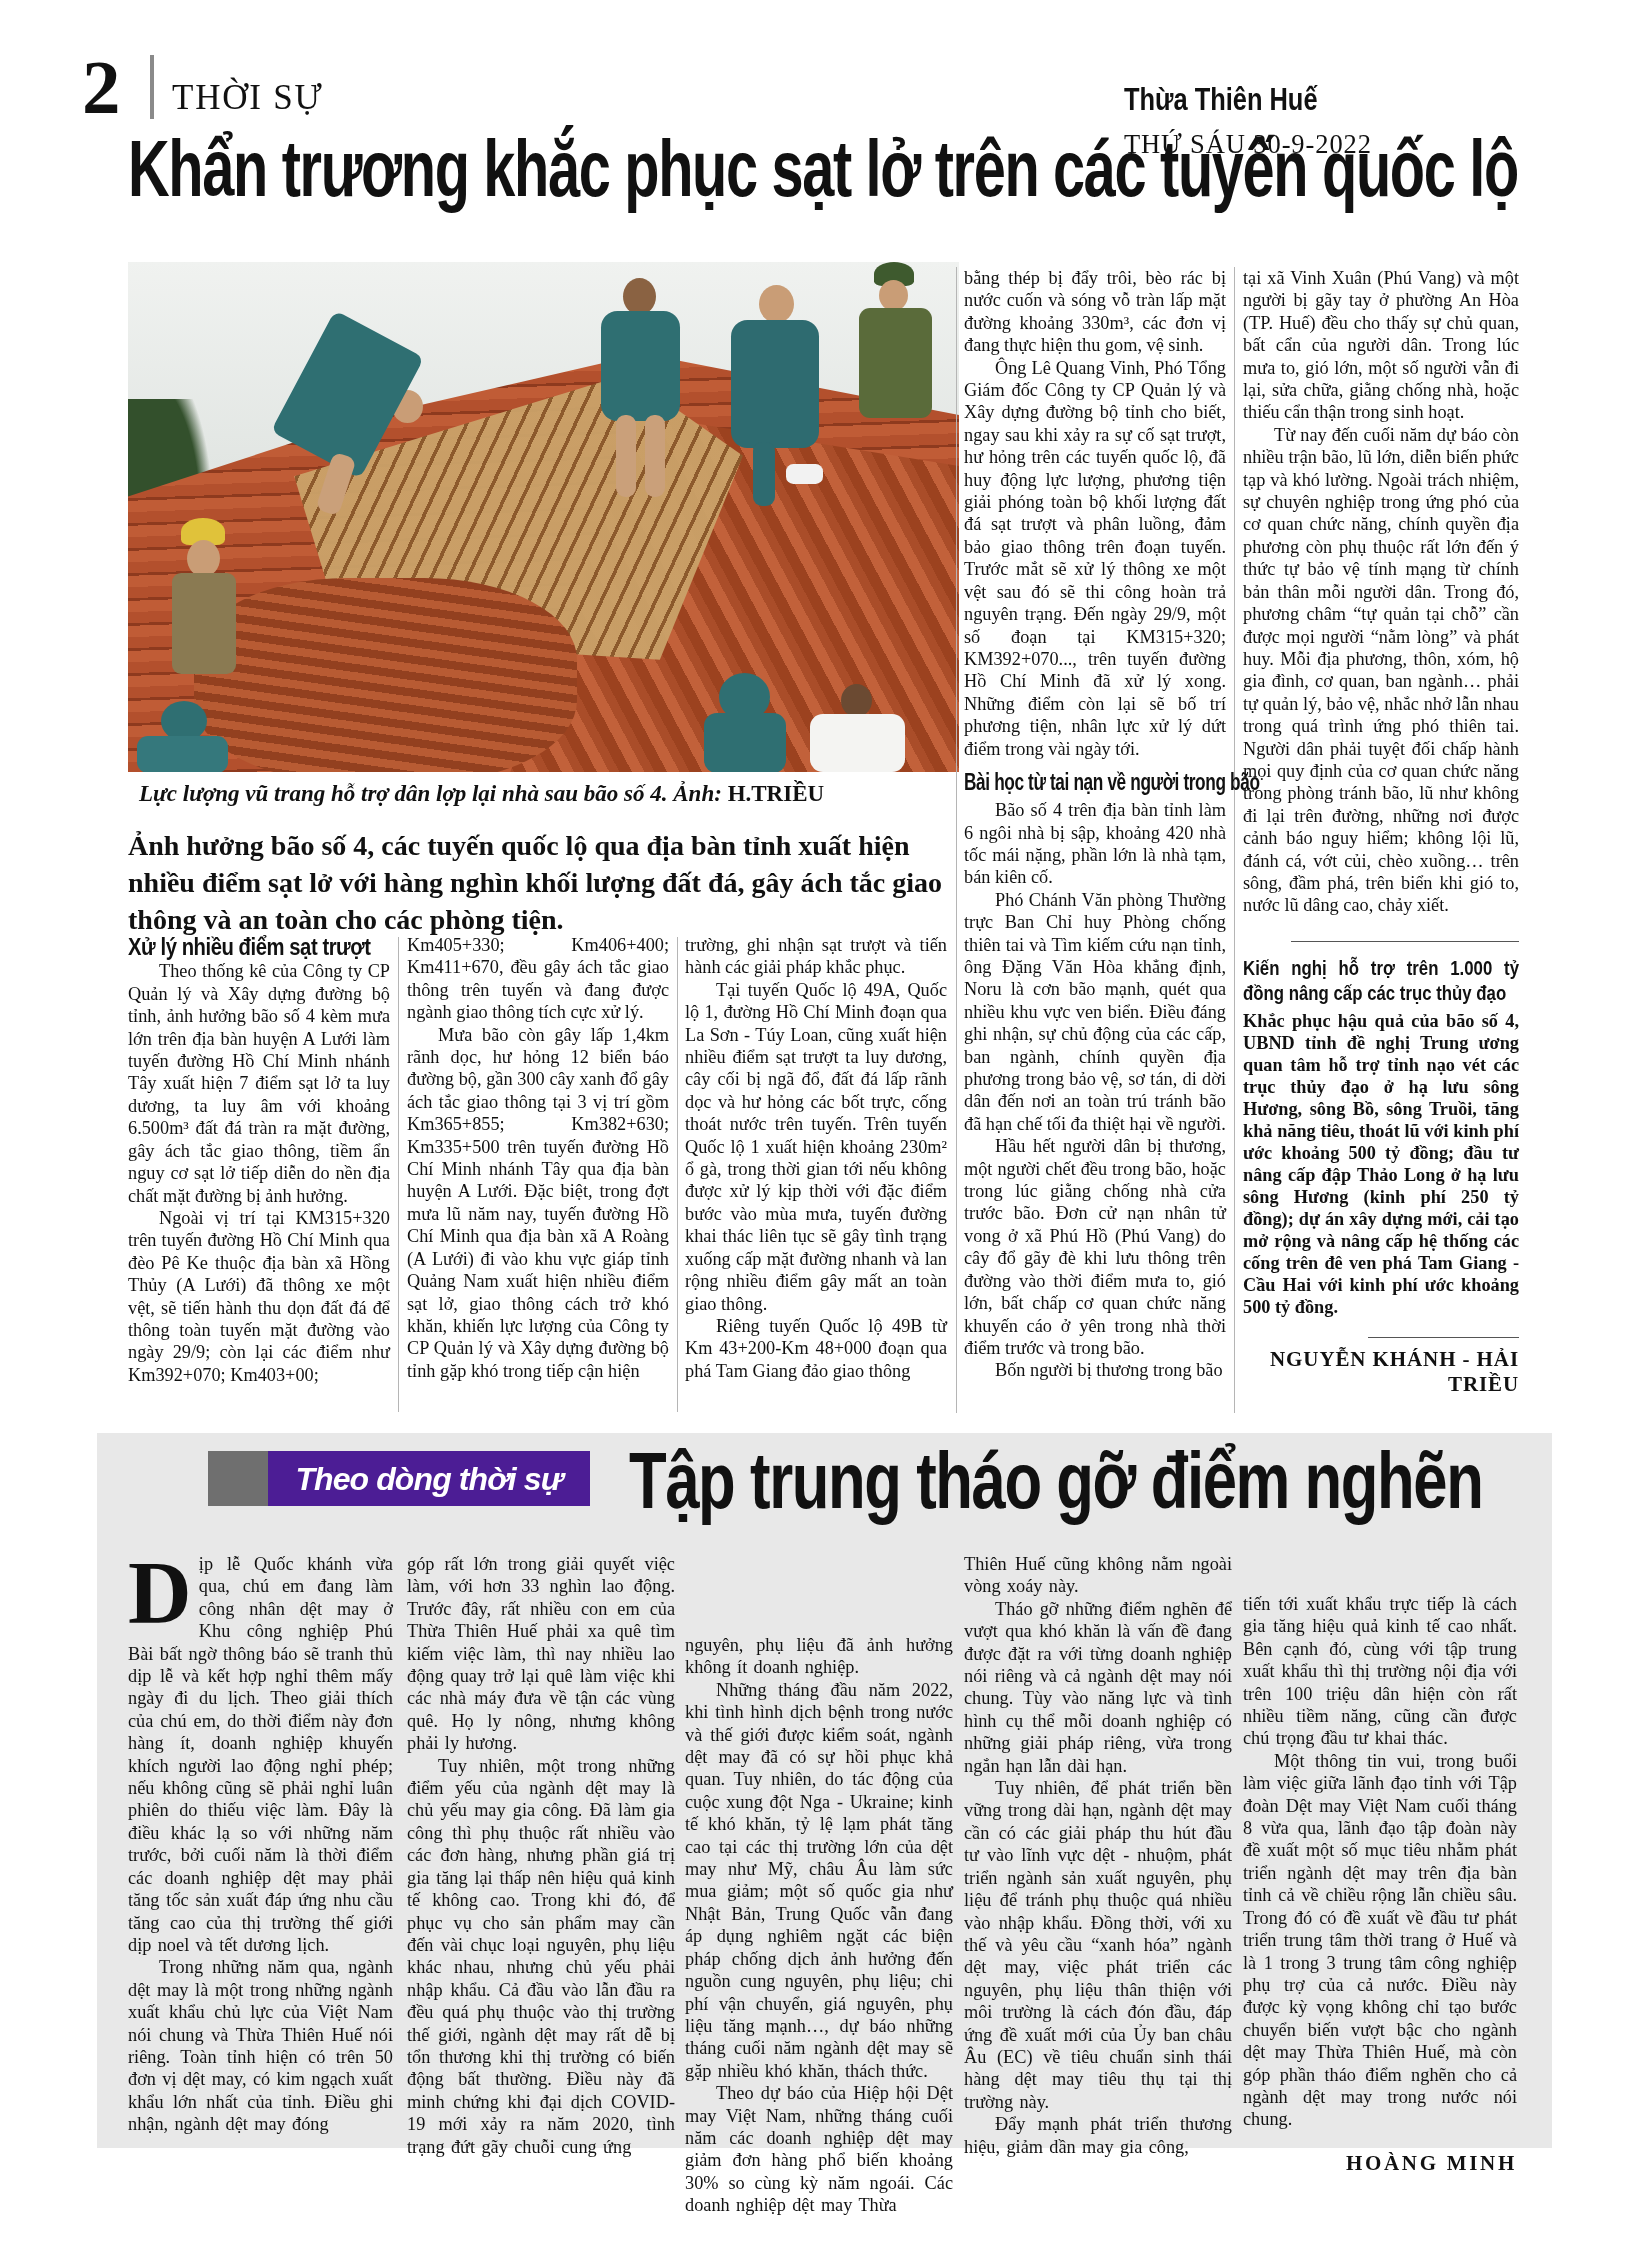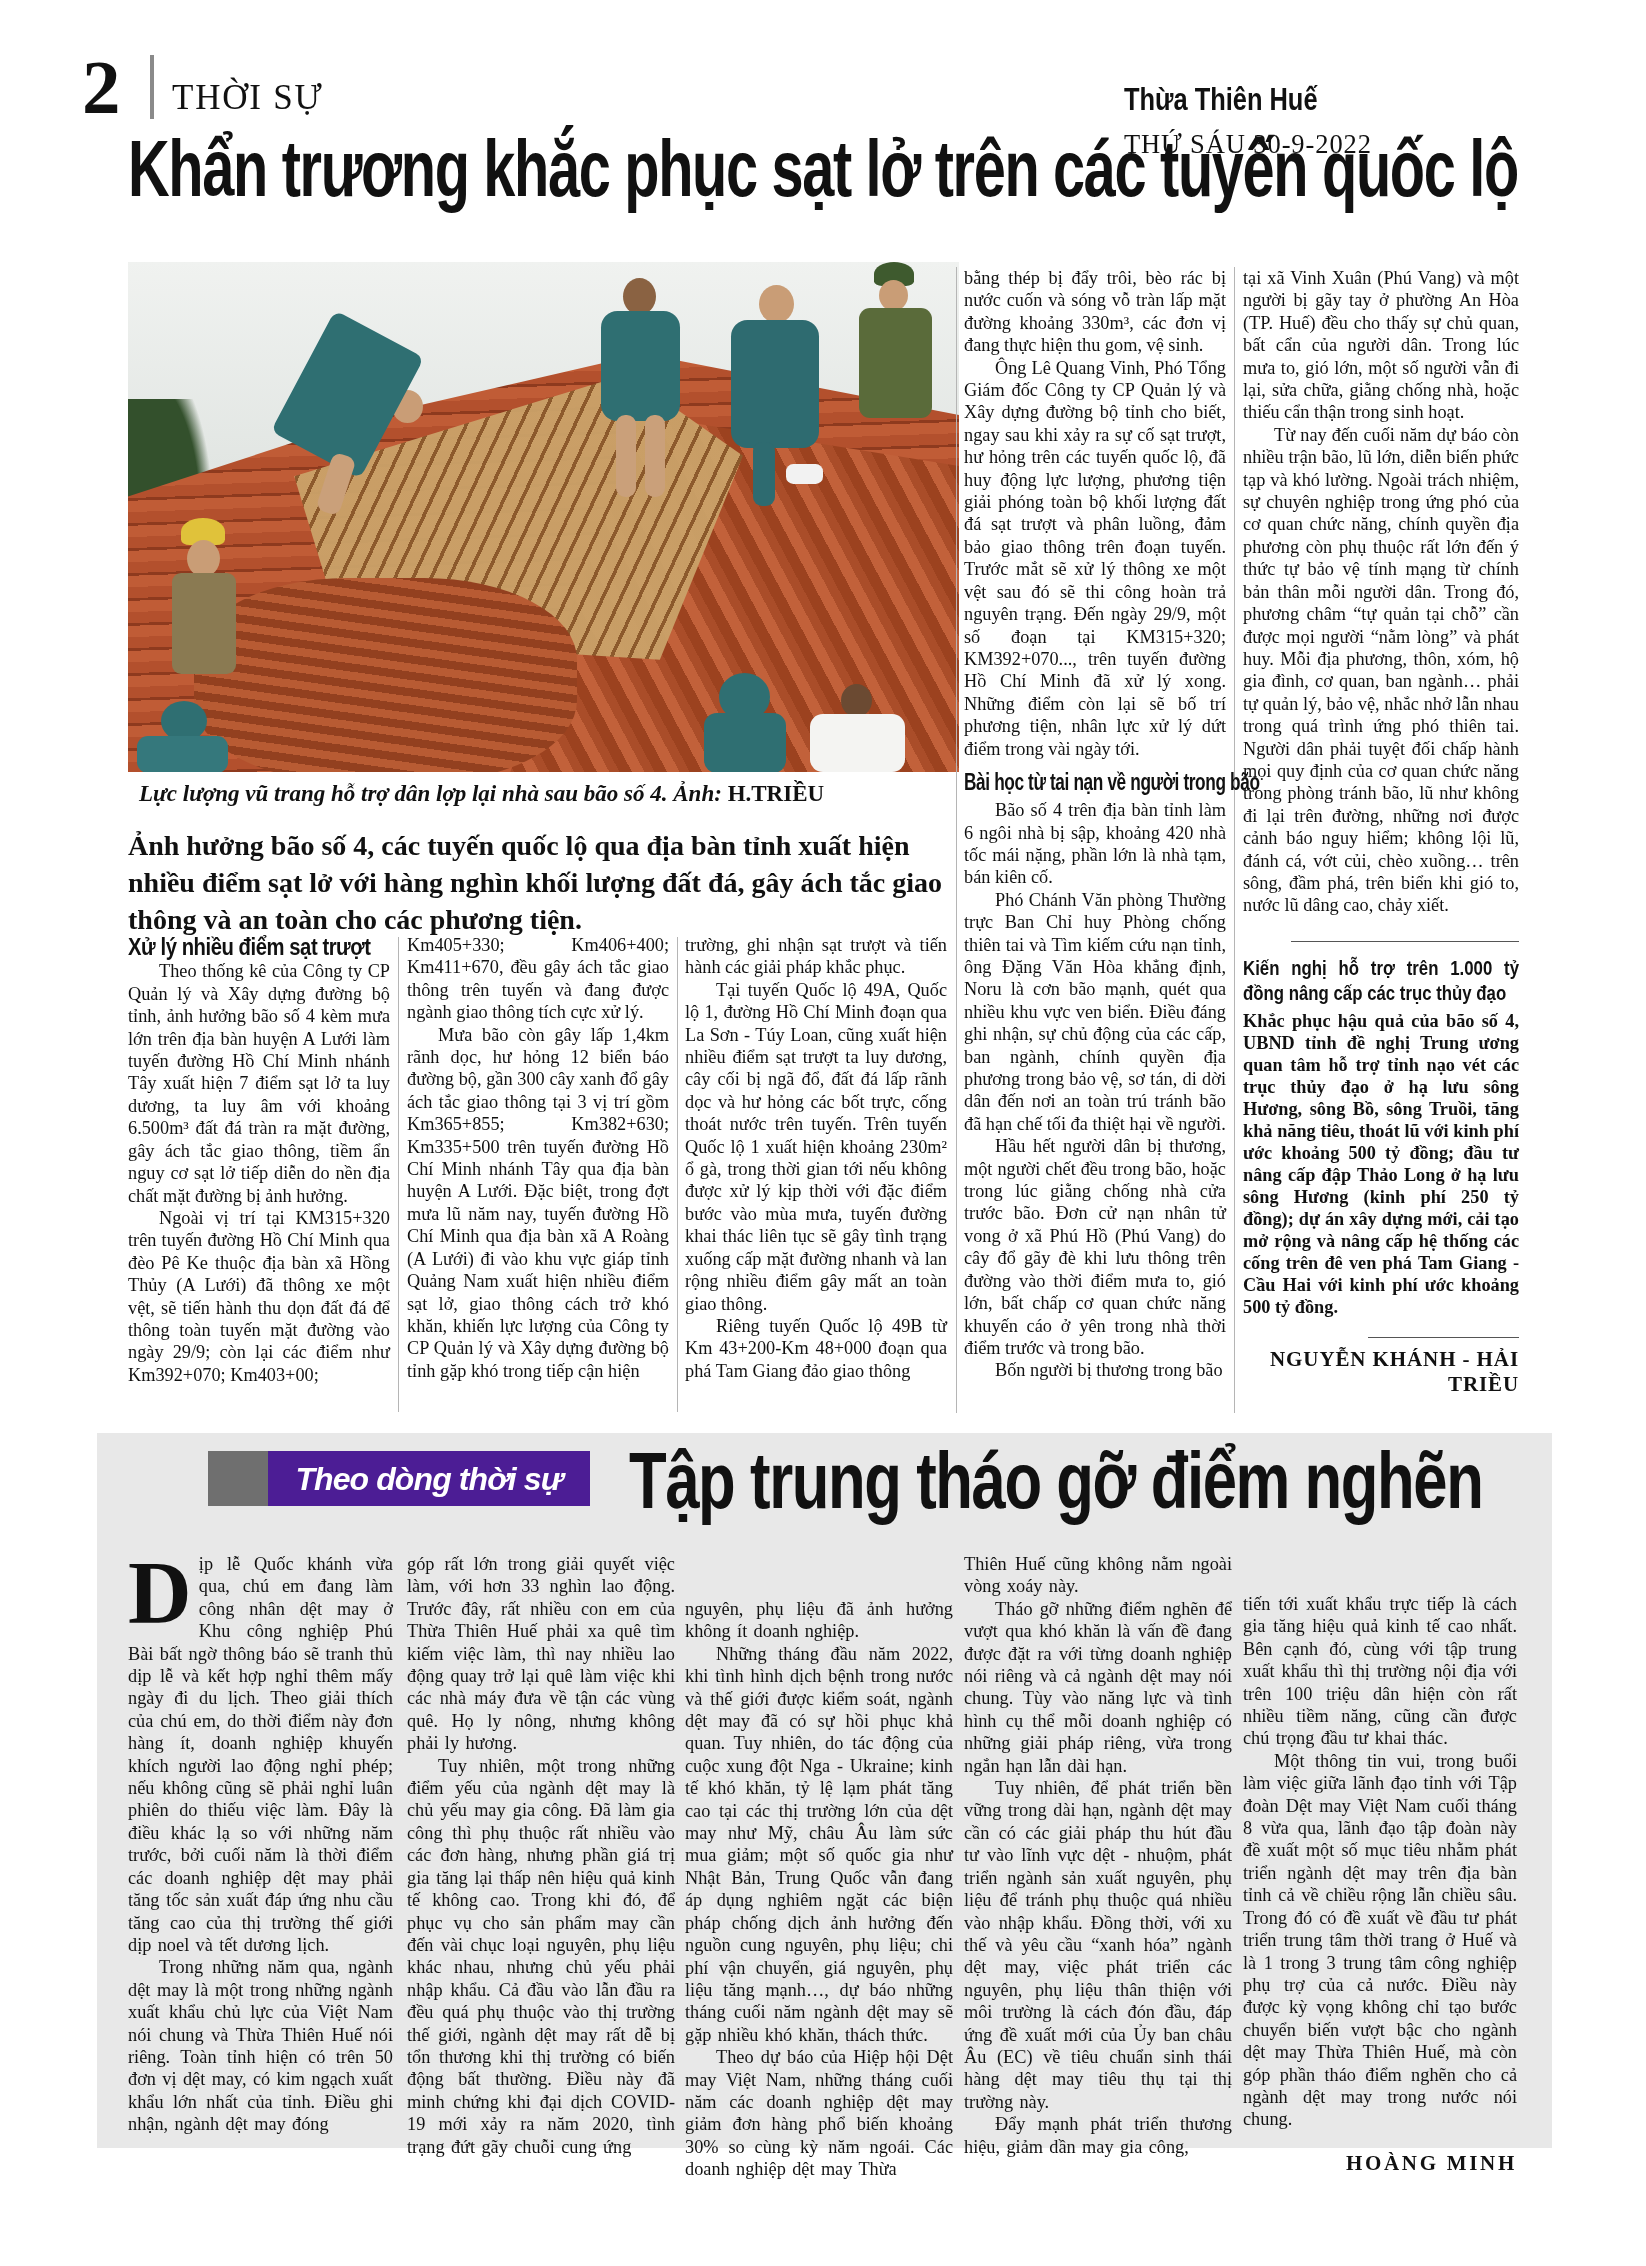--- a/index.html
+++ b/index.html
@@ -155,7 +155,7 @@
   <span>Lực lượng vũ trang hỗ trợ dân lợp lại nhà sau bão số 4. Ảnh:</span> <b>H.TRIỀU</b>
 </div>
 
-<div class="abs lede">Ảnh hưởng bão số 4, các tuyến quốc lộ qua địa bàn tỉnh xuất hiện nhiều điểm sạt lở với hàng nghìn khối lượng đất đá, gây ách tắc giao thông và an toàn cho các phương tiện.</div>
+<div class="abs lede">Ảnh hưởng bão số 4, các tuyến quốc lộ qua địa bàn tỉnh xuất hiện nhiều điểm sạt lở với hàng nghìn khối lượng đất đá, gây ách tắc giao thông và an toàn cho các phòng tiện.</div>
 
 <div class="abs vrule" style="left:398px;top:937px;height:475px;"></div>
 <div class="abs vrule" style="left:677px;top:937px;height:475px;"></div>

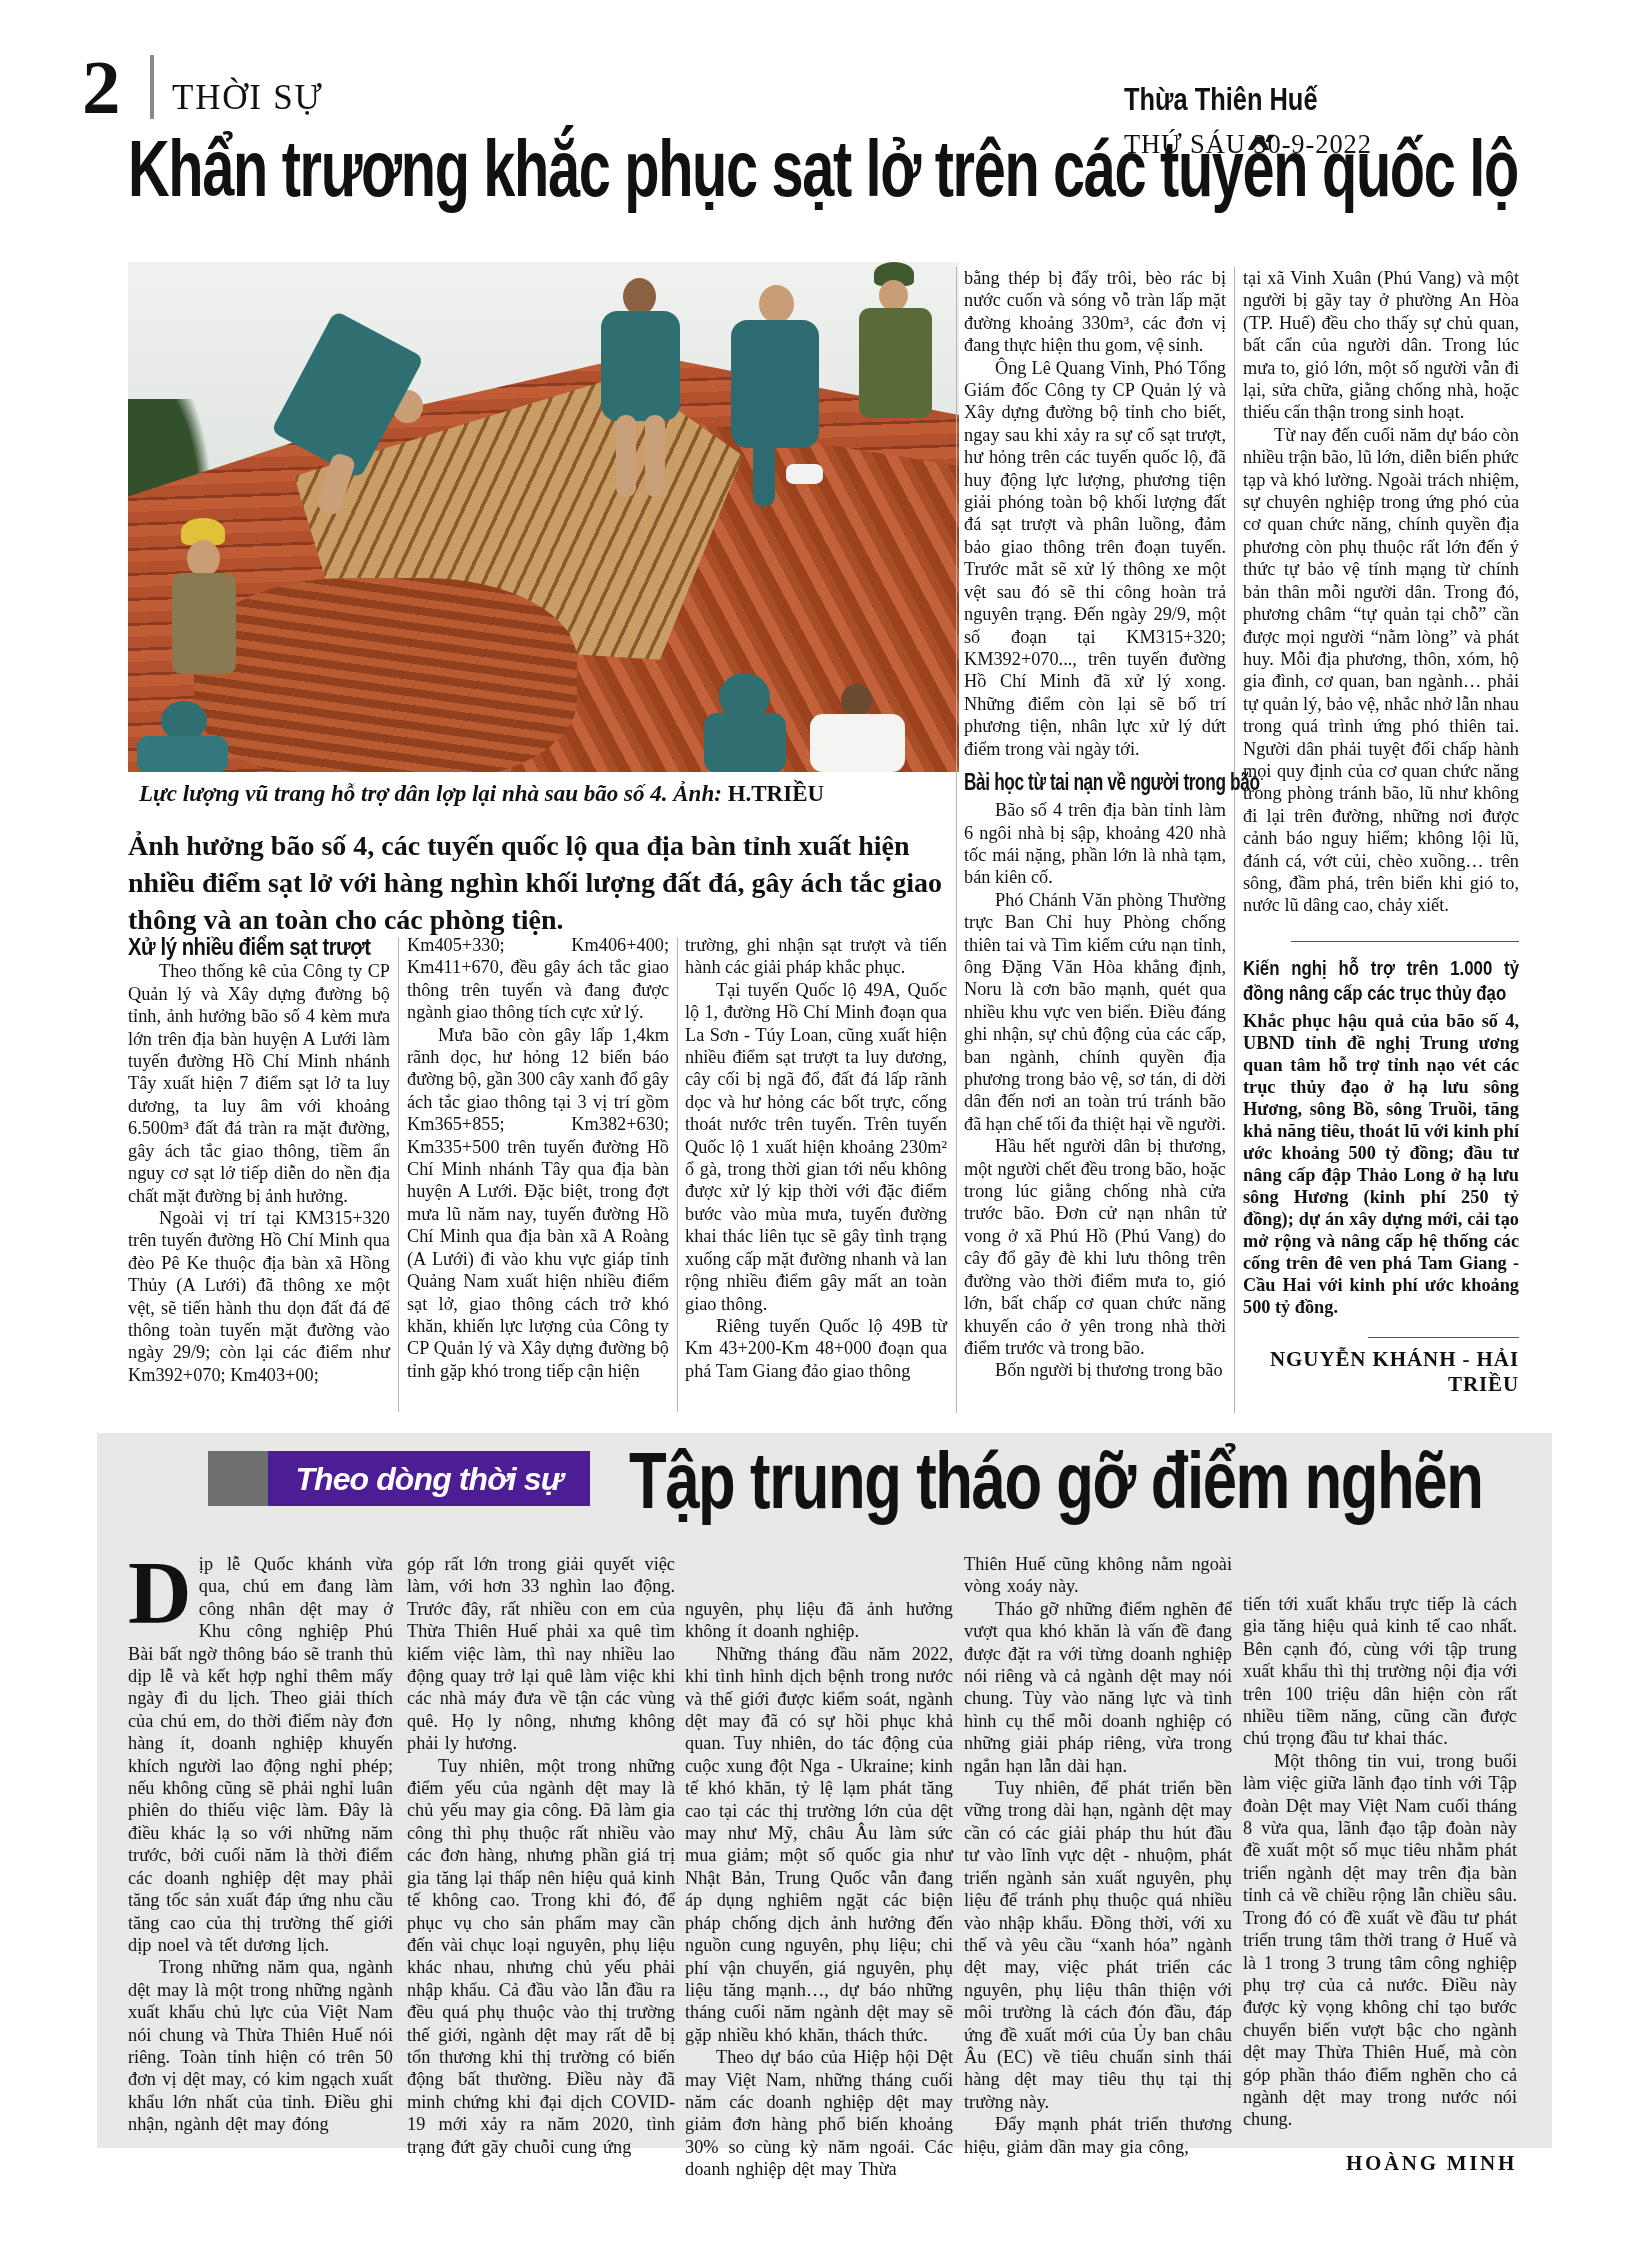--- a/index.html
+++ b/index.html
@@ -82,7 +82,7 @@
   .kicker .main span{font:bold italic 32px/1 "Liberation Sans",sans-serif;color:#fff;letter-spacing:-0.9px;}
   .d1{left:128px;top:1553px;width:265px;}
   .d2{left:407px;top:1553px;width:268px;}
-  .d3{left:685px;top:1598px;width:268px;}
+  .d3{left:685px;top:1634px;width:268px;}
   .d4{left:964px;top:1553px;width:268px;}
   .d5{left:1243px;top:1553px;width:274px;margin-top:40px;}
   .dropcap{float:left;font:bold 88px/0.75 "Liberation Serif",serif;padding:7.3px 7.3px 0 0;}

